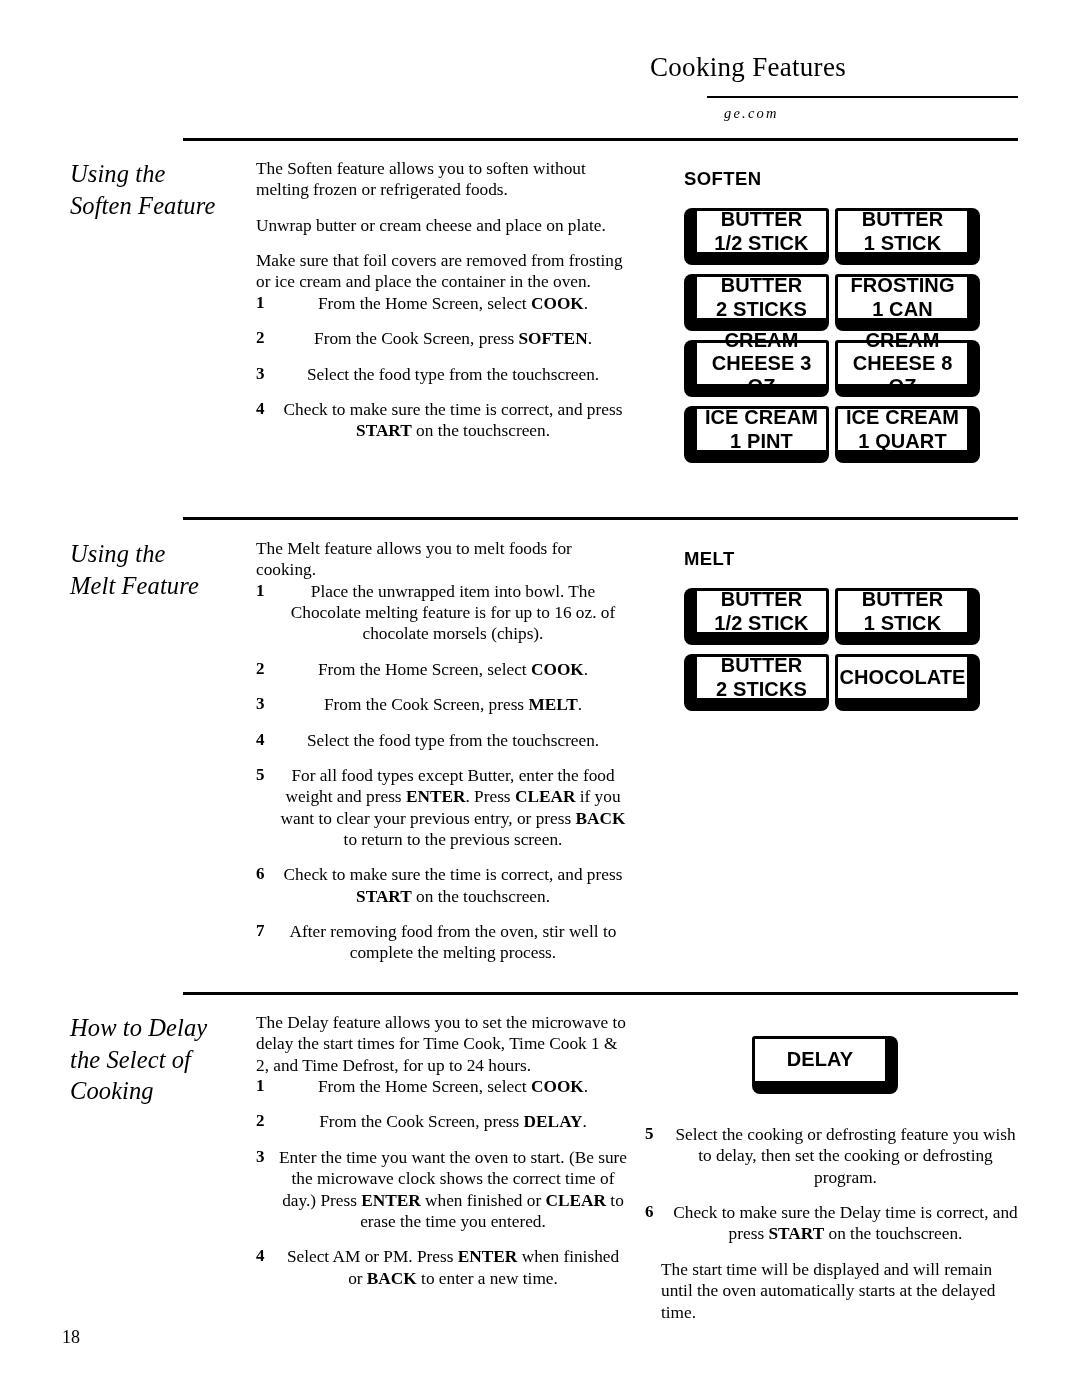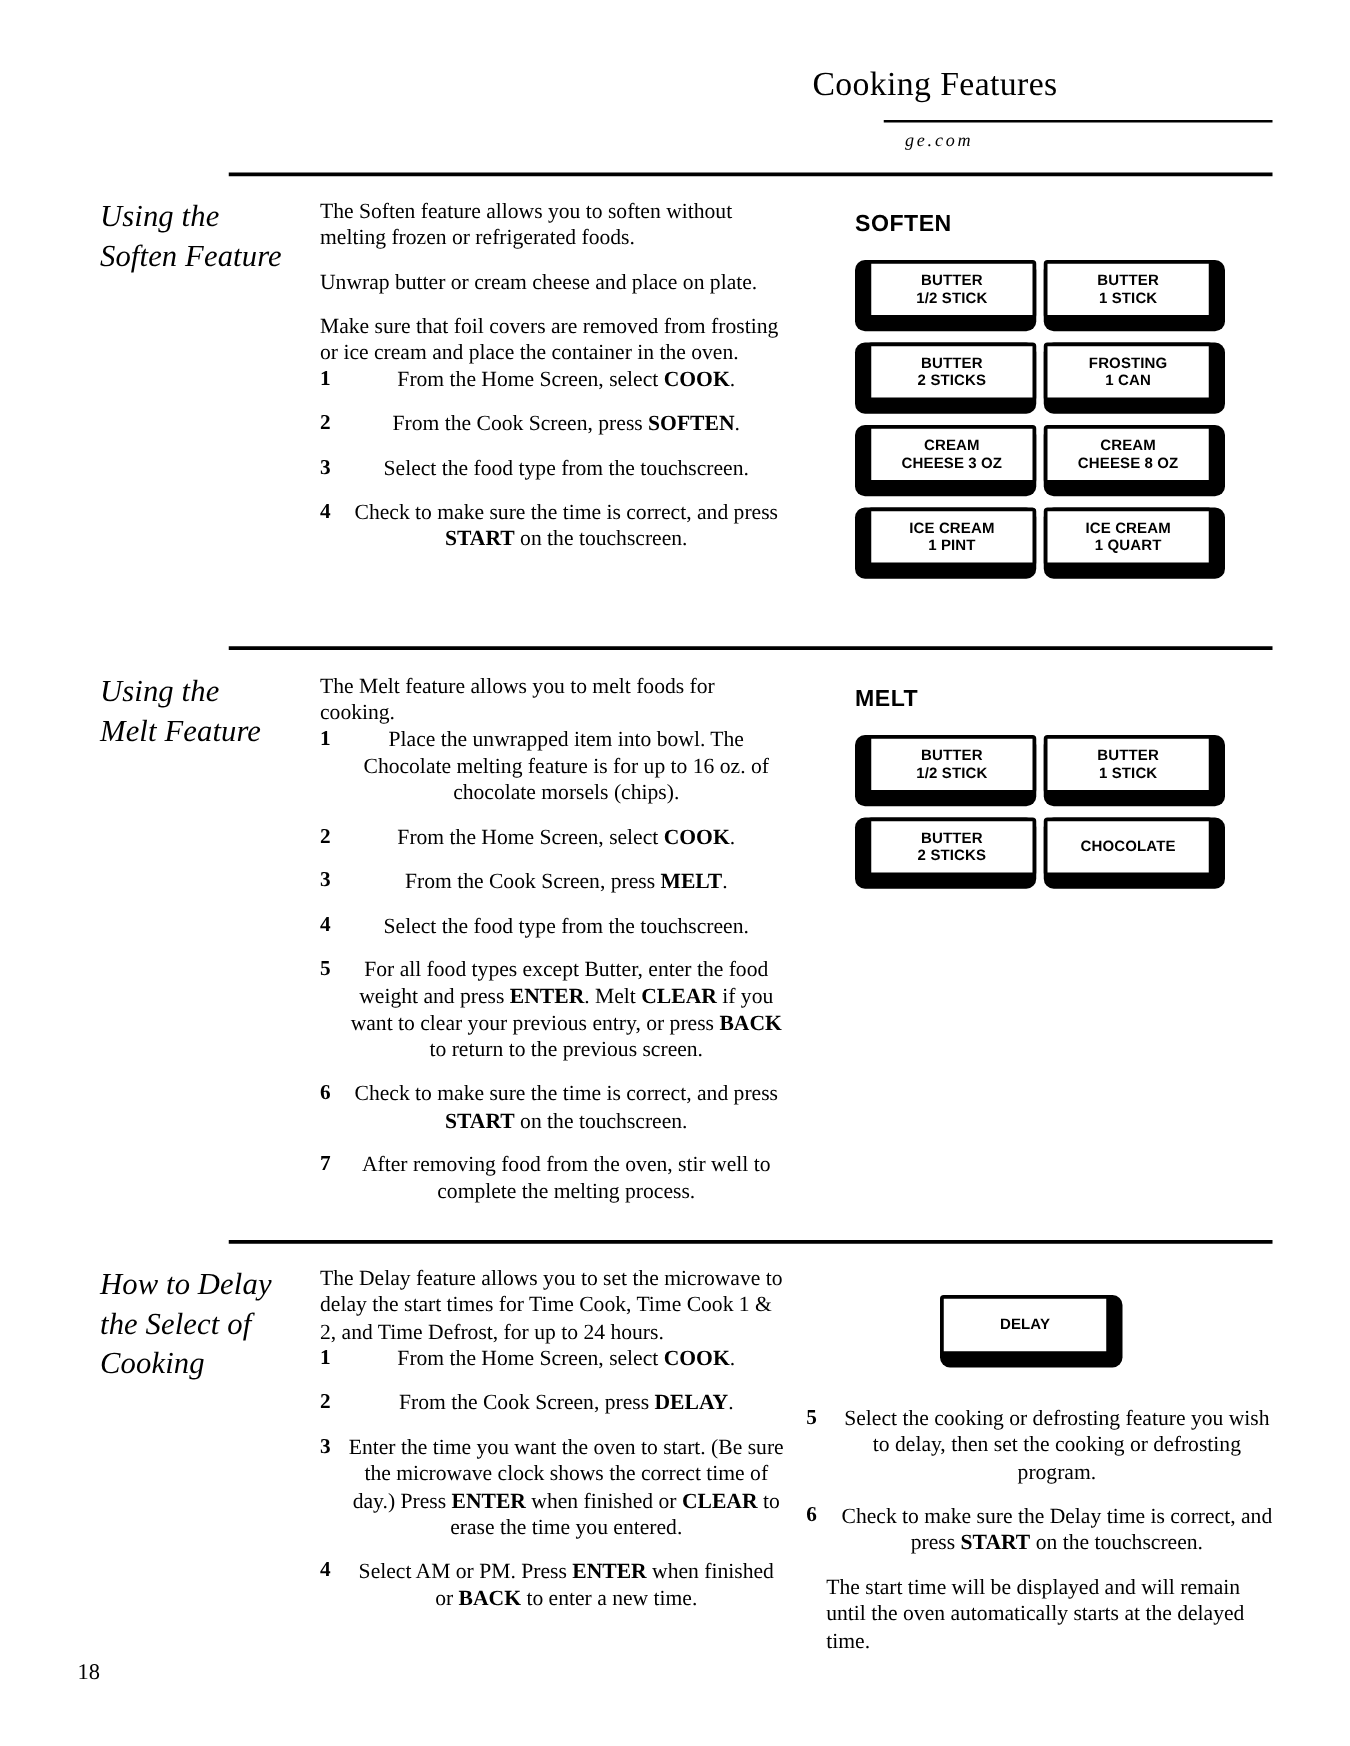--- a/index.html
+++ b/index.html
@@ -69,7 +69,7 @@
 
   .section-heading {
     position: absolute;
-    left: 80px;
+    left: 70px;
     width: 190px;
     font-style: italic;
     font-size: 24.5px;

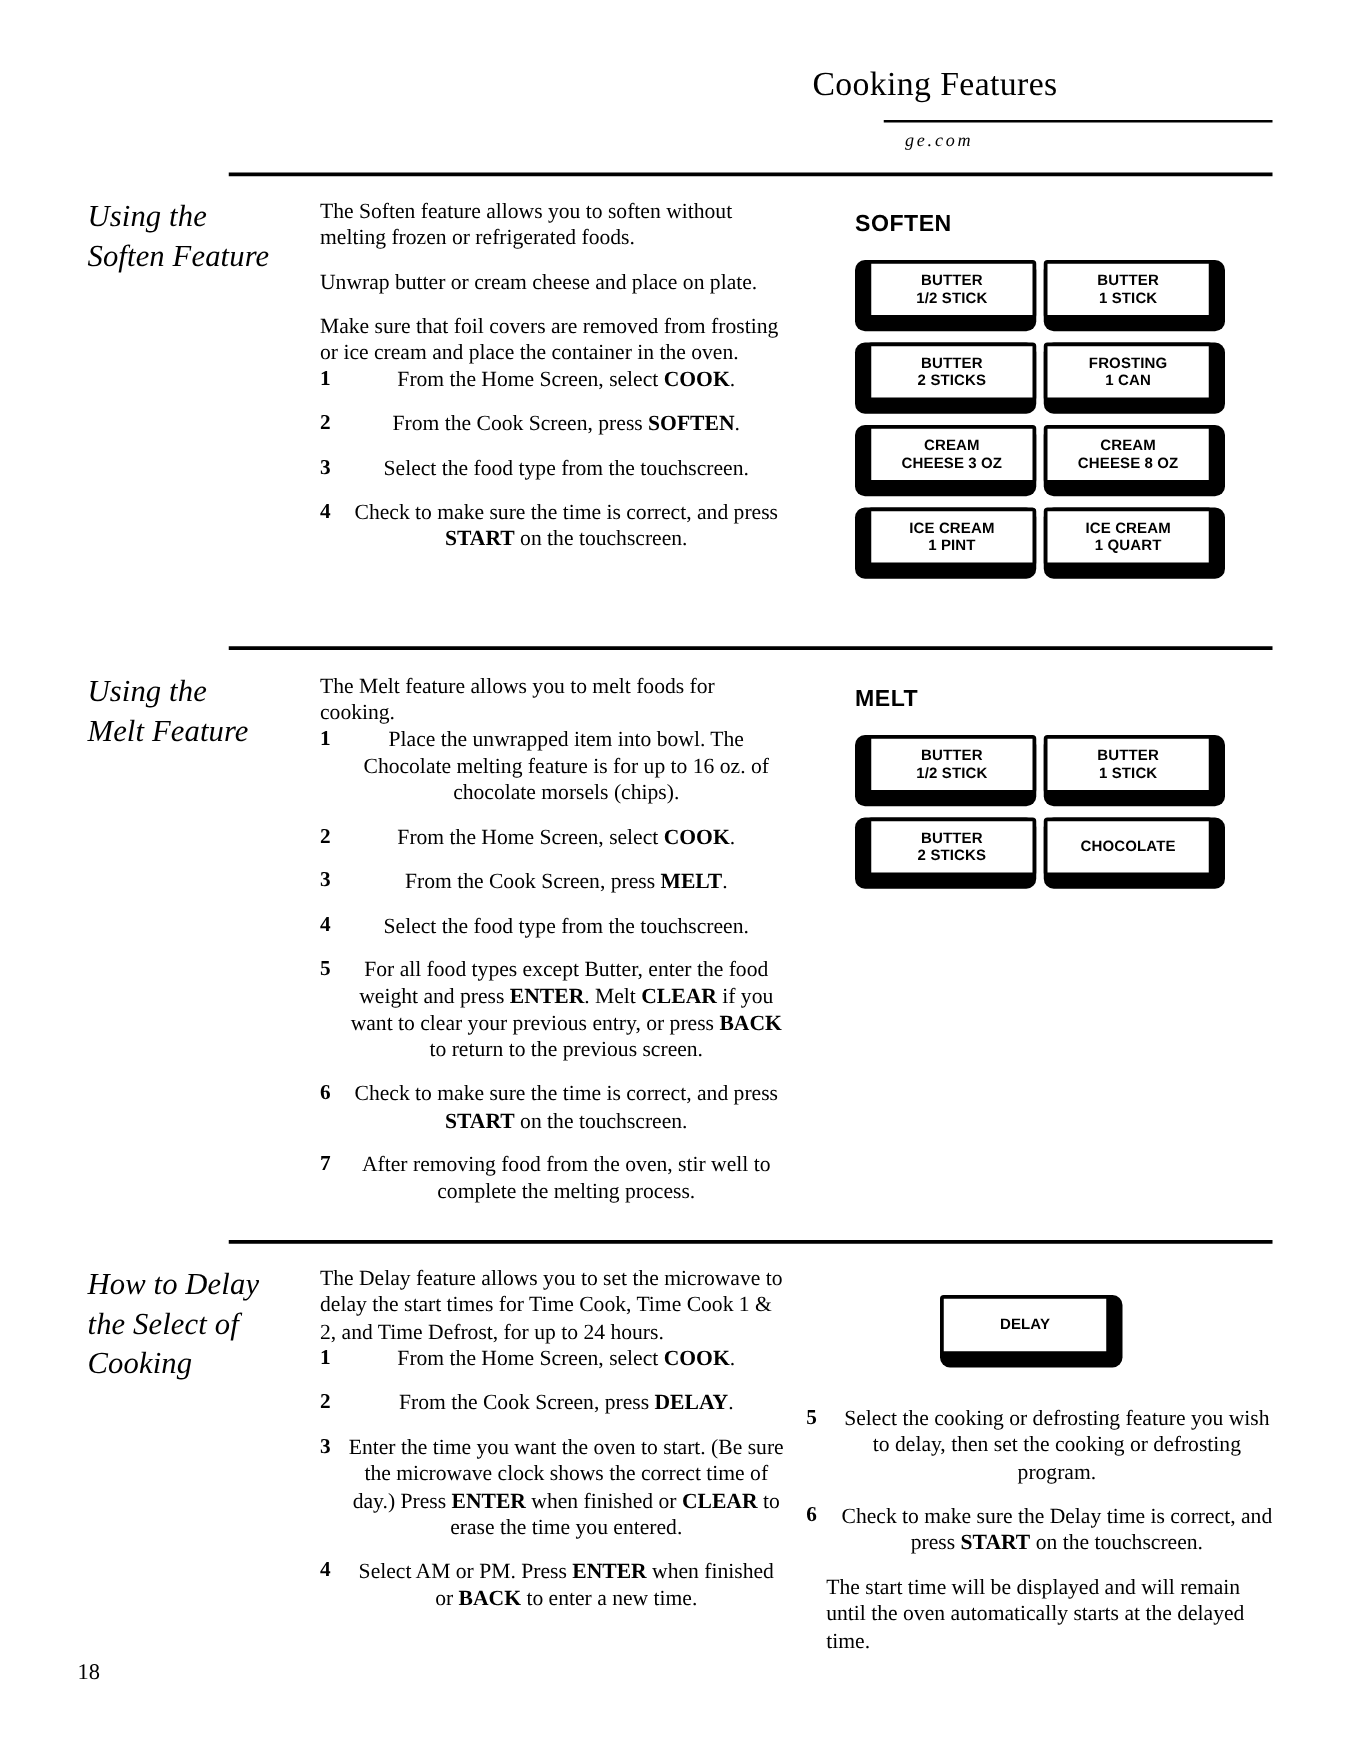--- a/index.html
+++ b/index.html
@@ -164,7 +164,7 @@
   .key .label {
     font-family: "Liberation Sans", "DejaVu Sans", sans-serif;
     font-weight: bold;
-    font-size: 12px;
+    font-size: 20px;
     line-height: 1.16;
     letter-spacing: 0.1px;
     white-space: pre-line;

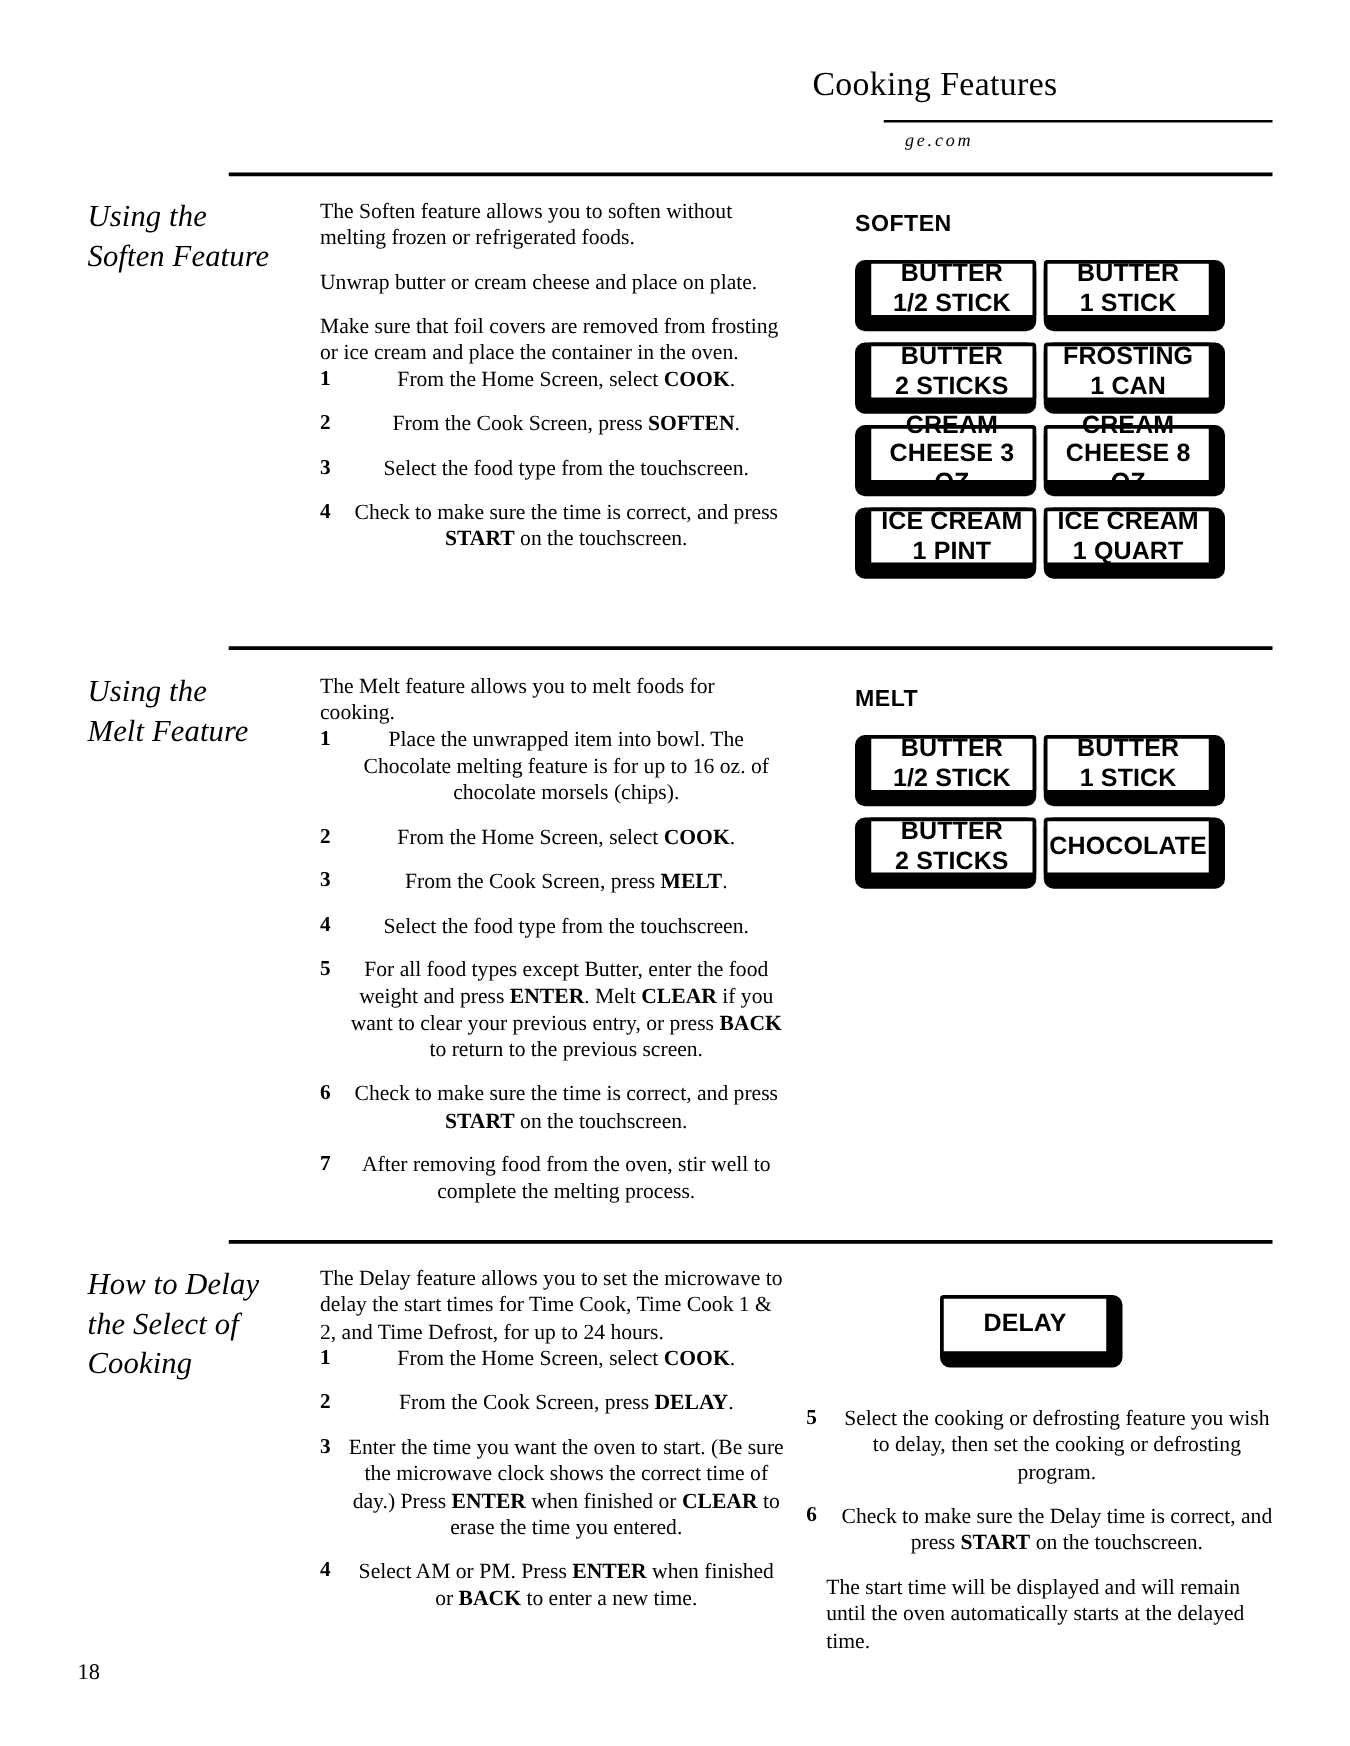--- a/index.html
+++ b/index.html
@@ -345,7 +345,7 @@
         </li>
         <li>
           <span class="num">5</span>
-          <span class="txt"><span>For all food types except Butter, enter the food weight and press </span><span class="kw">ENTER</span><span>. Melt </span><span class="kw">CLEAR</span><span> if you want to clear your previous entry, or press </span><span class="kw">BACK</span><span> to return to the previous screen.</span></span>
+          <span class="txt"><span>For all food types except Butter, enter the food weight and press </span><span class="kw">ENTER</span><span>. Press </span><span class="kw">CLEAR</span><span> if you want to clear your previous entry, or press </span><span class="kw">BACK</span><span> to return to the previous screen.</span></span>
         </li>
         <li>
           <span class="num">6</span>

